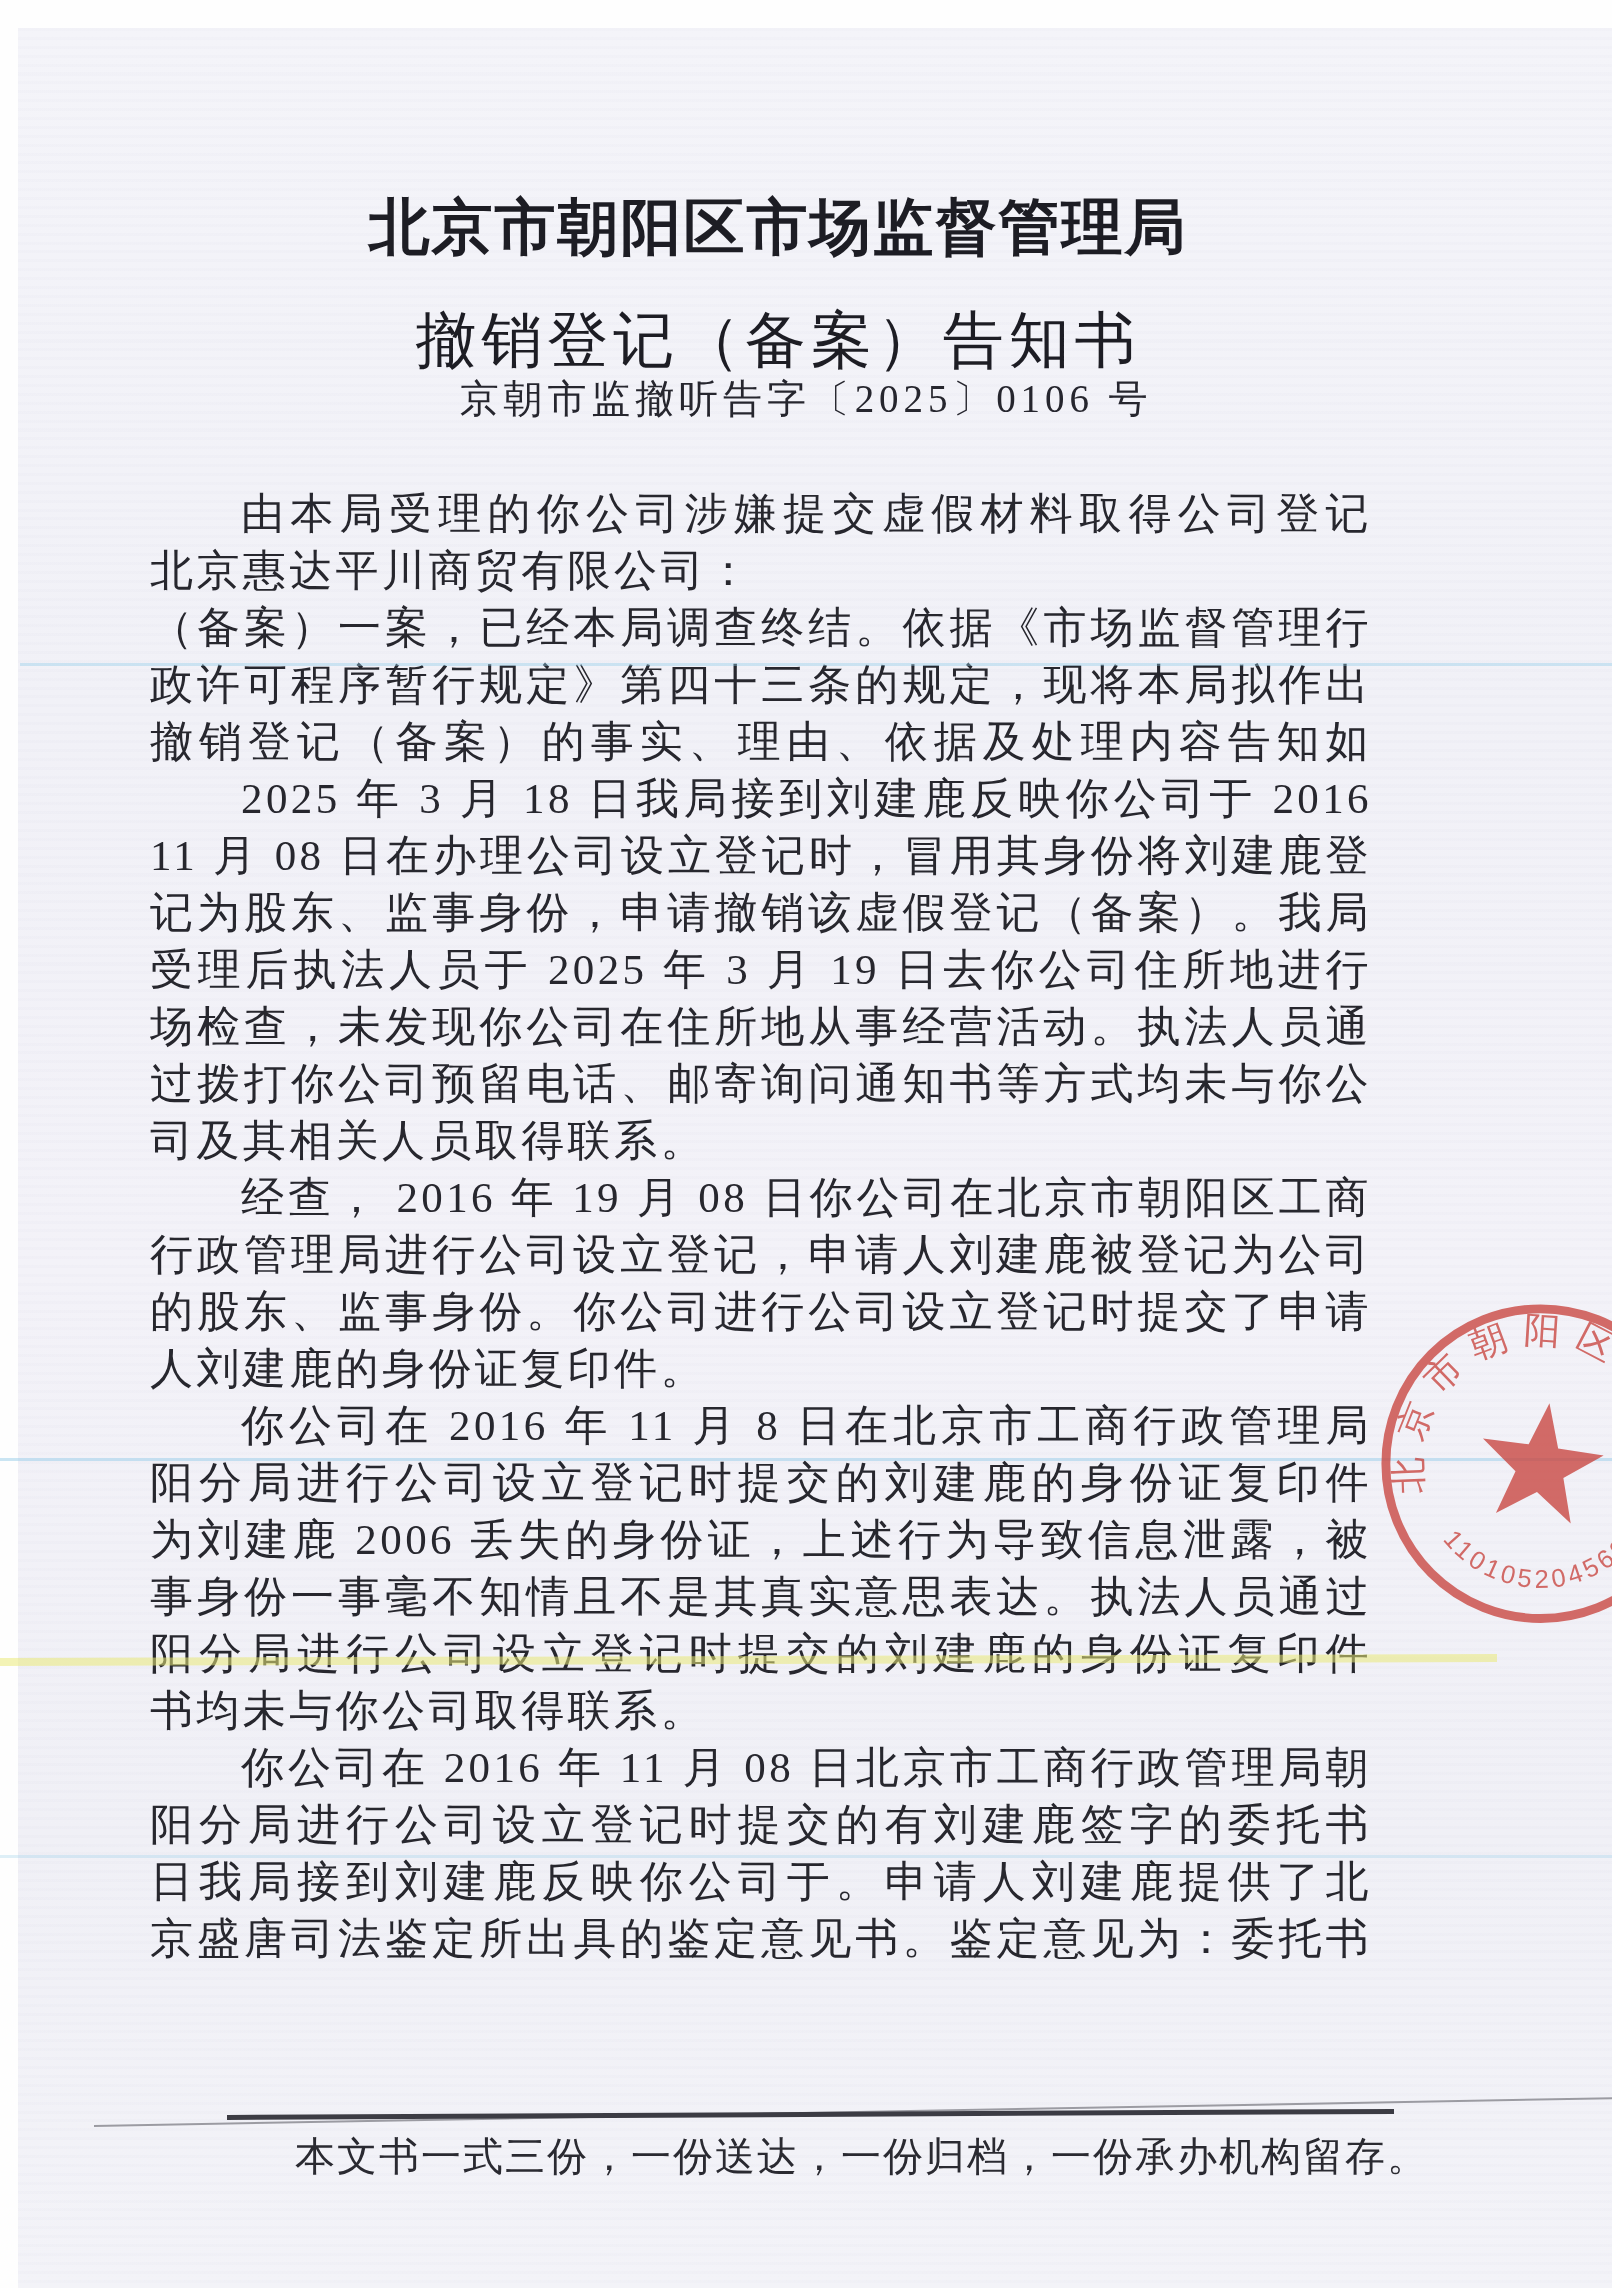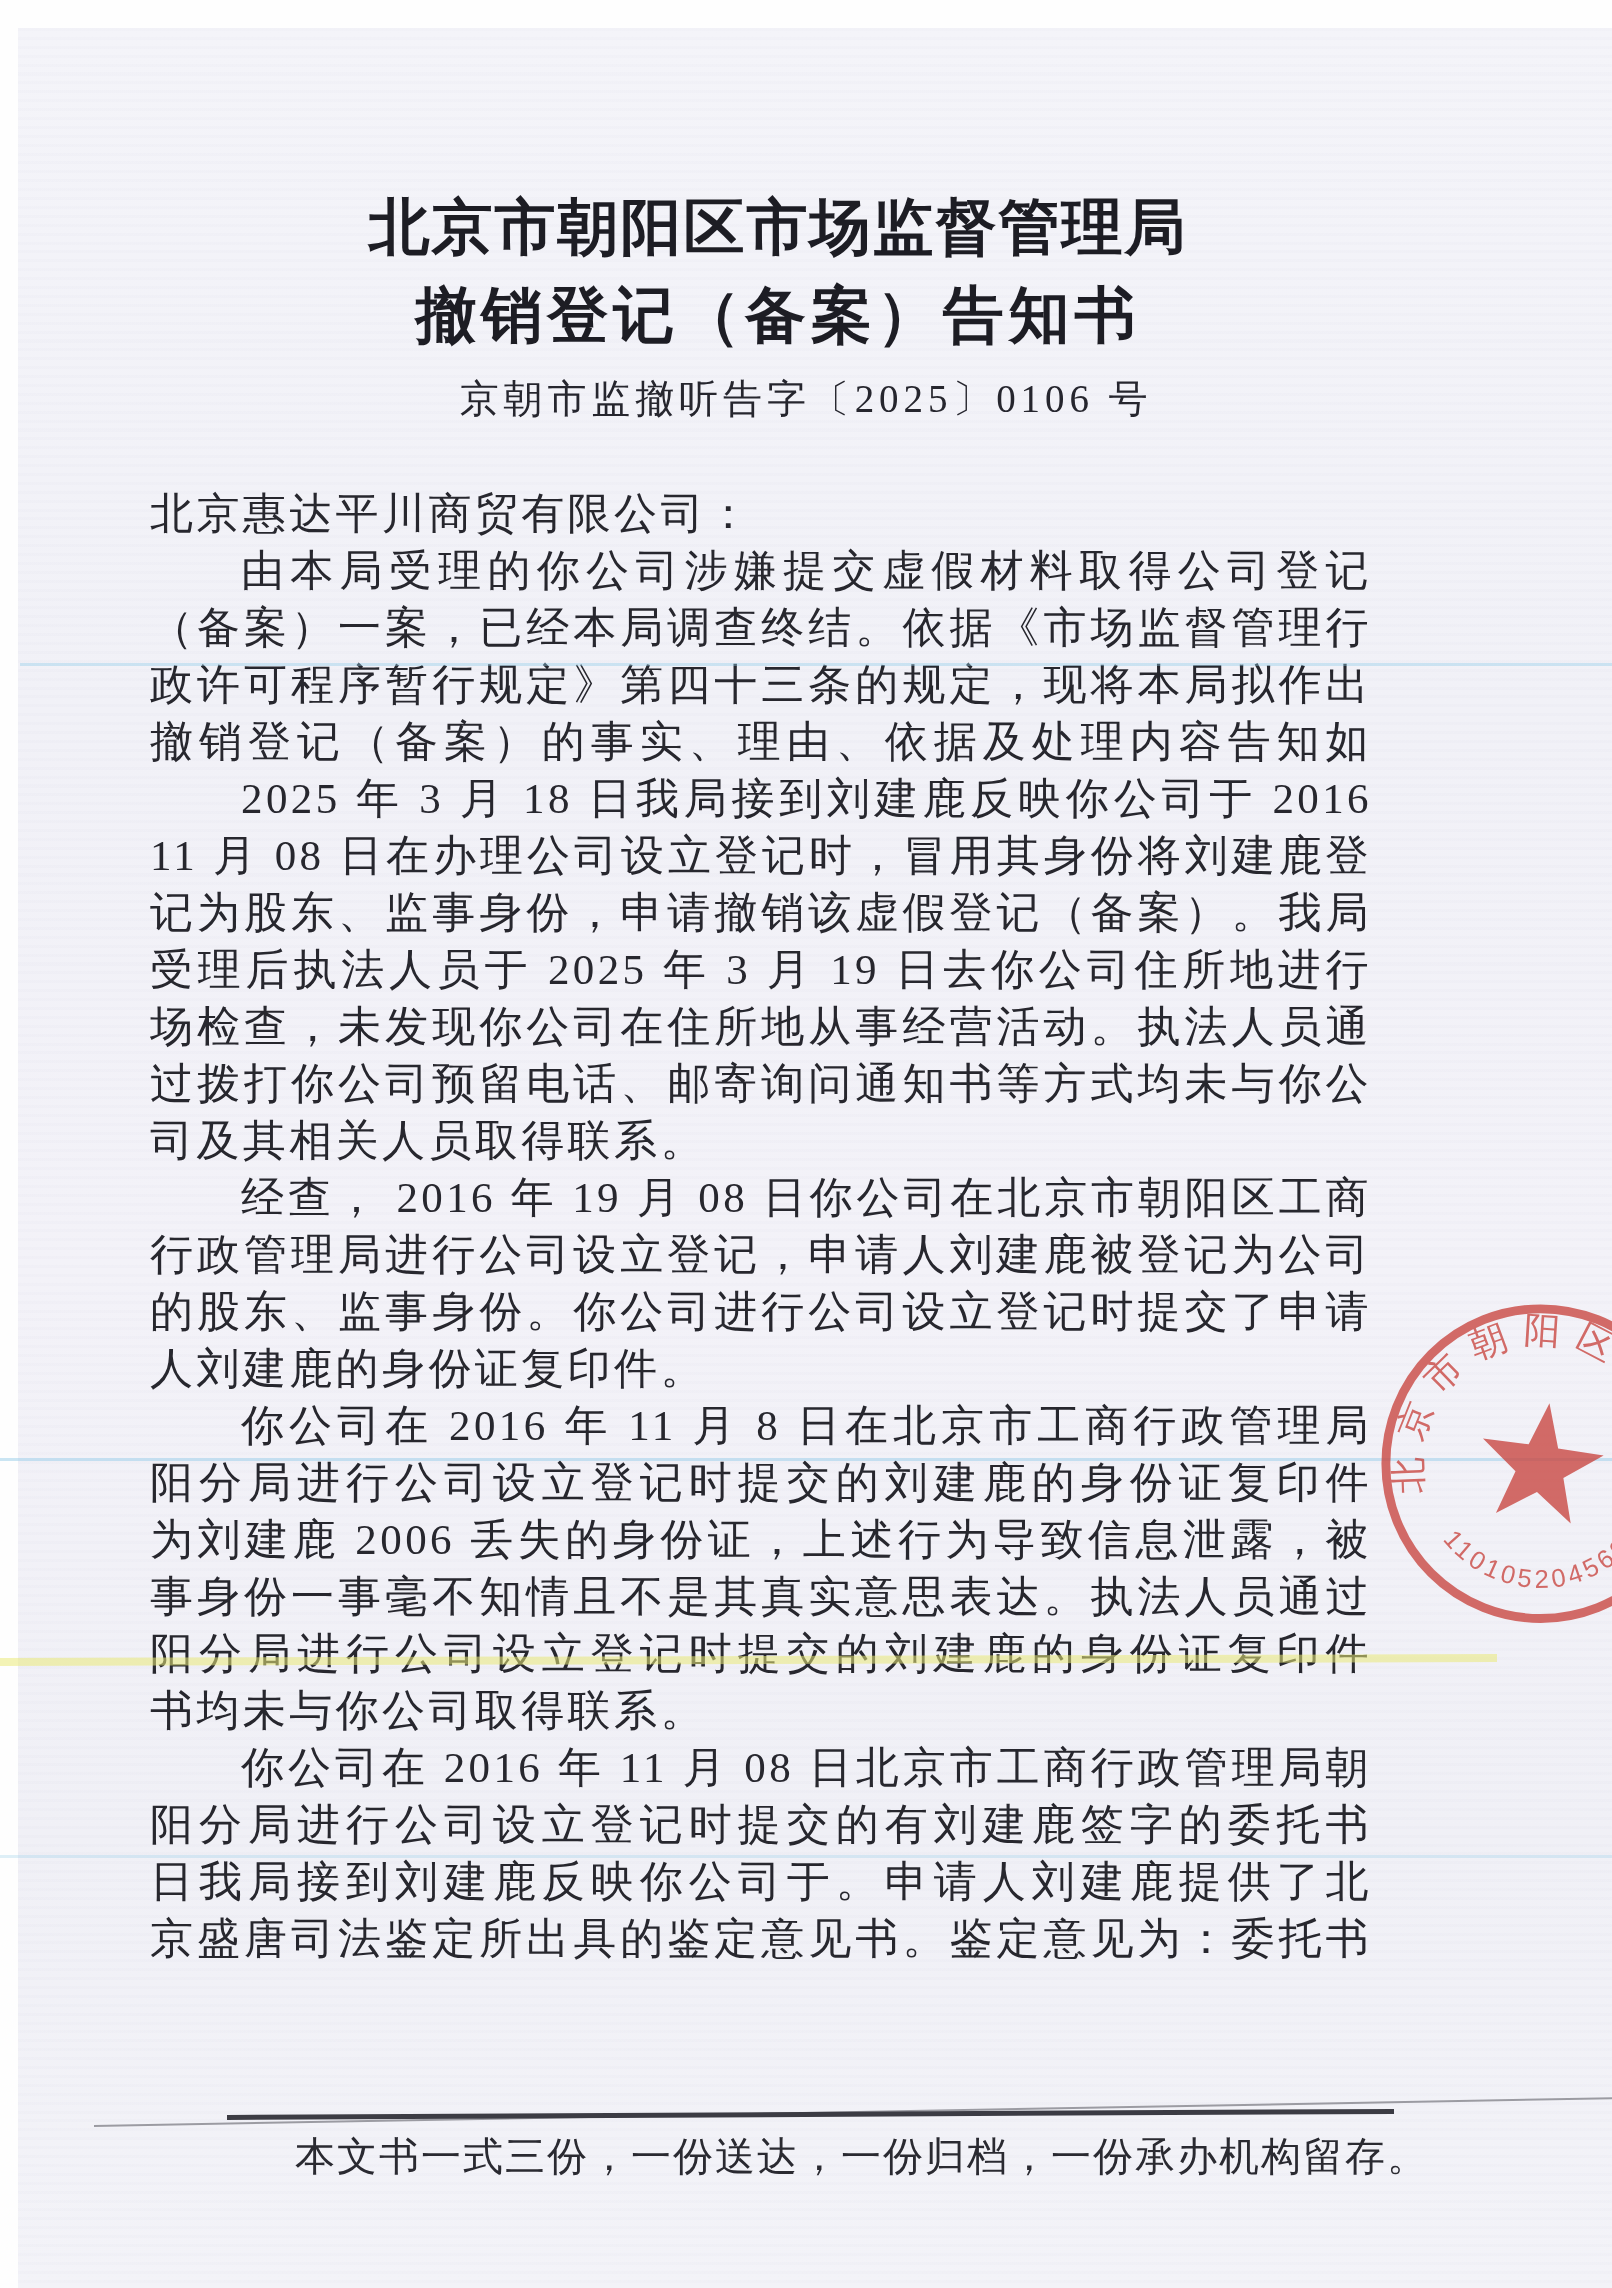--- a/index.html
+++ b/index.html
@@ -11,7 +11,7 @@
          background:repeating-linear-gradient(180deg,rgba(130,130,170,0.025) 0 3px,rgba(255,255,255,0) 3px 8.9px);}
   .hdr{position:absolute;left:0;width:1556px;text-align:center;color:#1d1d24;}
   #title1{top:187px;font-size:61px;font-weight:bold;letter-spacing:2px;}
-  #title2{top:275px;font-size:61px;font-weight:bold;letter-spacing:4.9px;}
+  #title2{top:300px;font-size:61px;font-weight:normal;letter-spacing:4.9px;}
   #docnum{top:372px;font-size:39px;font-weight:normal;letter-spacing:4.9px;color:#26262e;padding-left:28px;}
   #bodytext{position:absolute;left:150px;top:485px;width:1222px;color:#27272e;}
   .bline{height:57px;line-height:57px;font-size:43px;letter-spacing:3.4px;

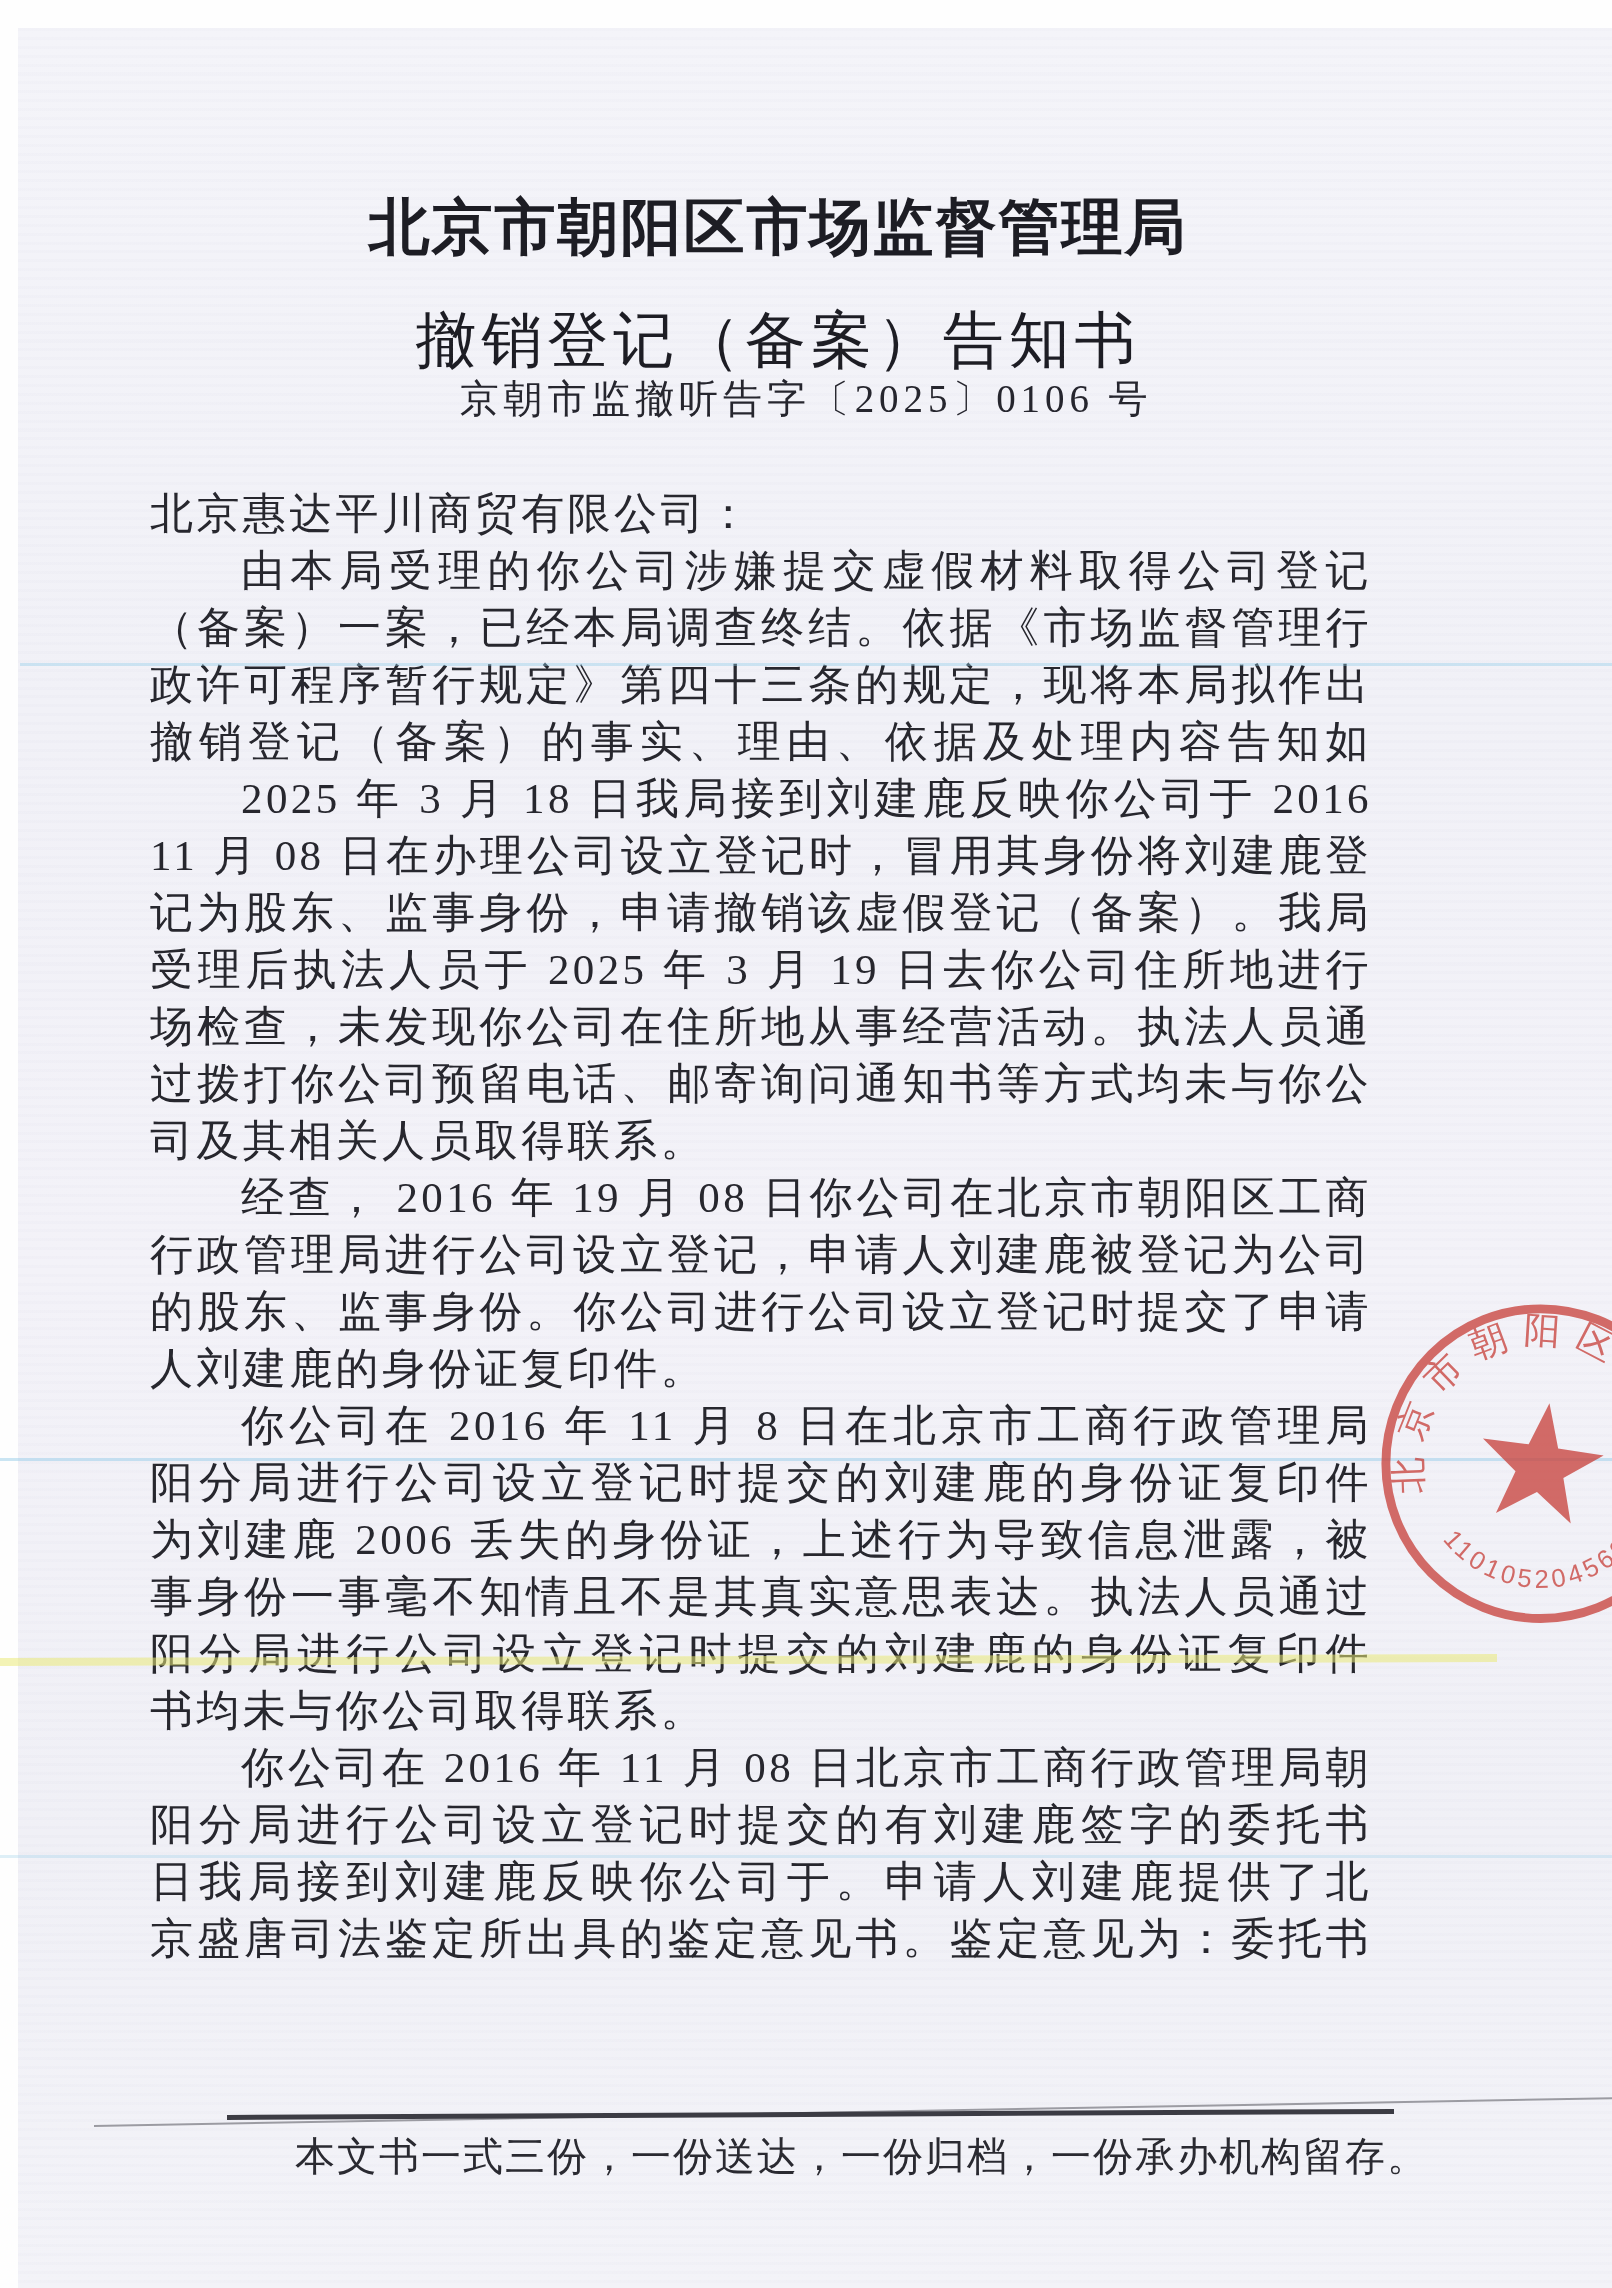--- a/index.html
+++ b/index.html
@@ -48,8 +48,8 @@
   <div class="hdr" id="docnum">京朝市监撤听告字〔2025〕0106 号</div>
 
   <div id="bodytext">
+      <div class="bline fill ind">由本局受理的你公司涉嫌提交虚假材料取得公司登记</div>
       <div class="bline">北京惠达平川商贸有限公司：</div>
-      <div class="bline fill ind">由本局受理的你公司涉嫌提交虚假材料取得公司登记</div>
       <div class="bline fill">（备案）一案，已经本局调查终结。依据《市场监督管理行</div>
       <div class="bline fill">政许可程序暂行规定》第四十三条的规定，现将本局拟作出</div>
       <div class="bline fill">撤销登记（备案）的事实、理由、依据及处理内容告知如下：</div>

